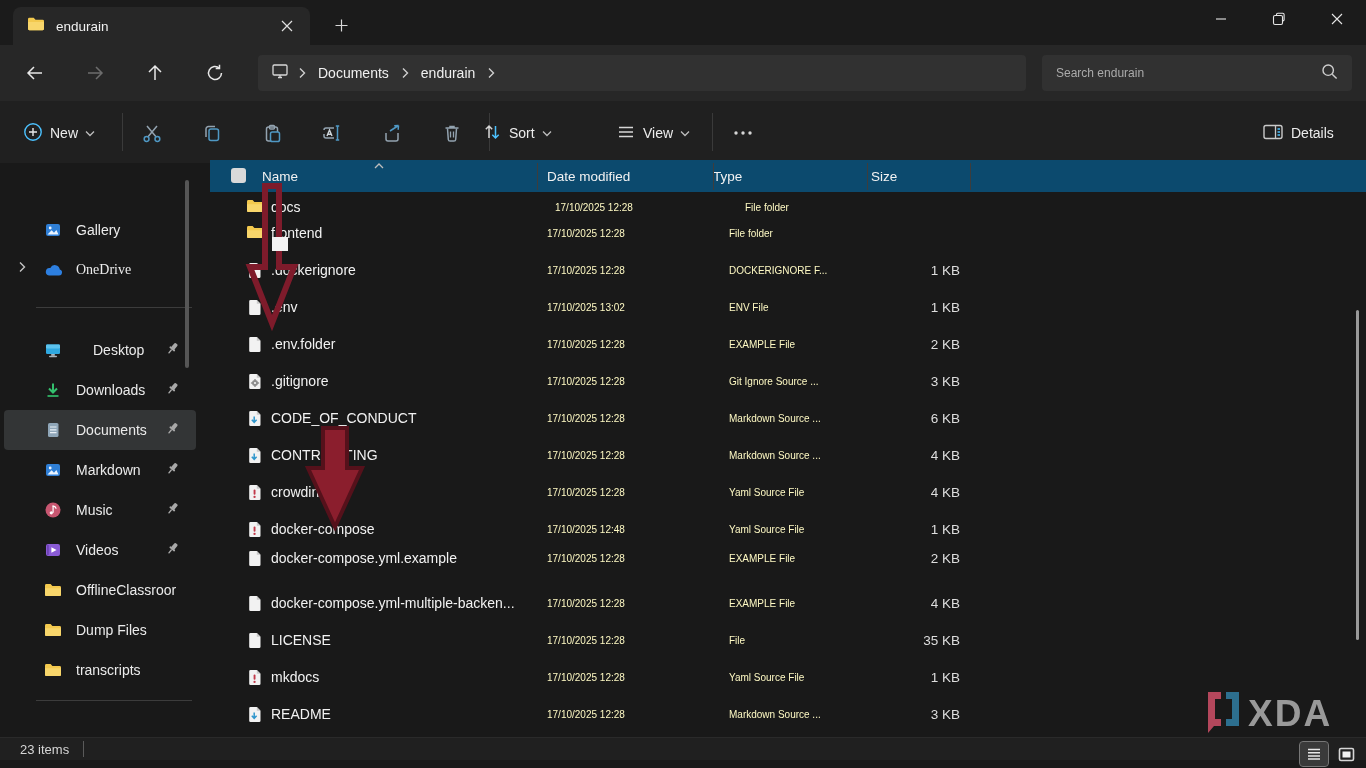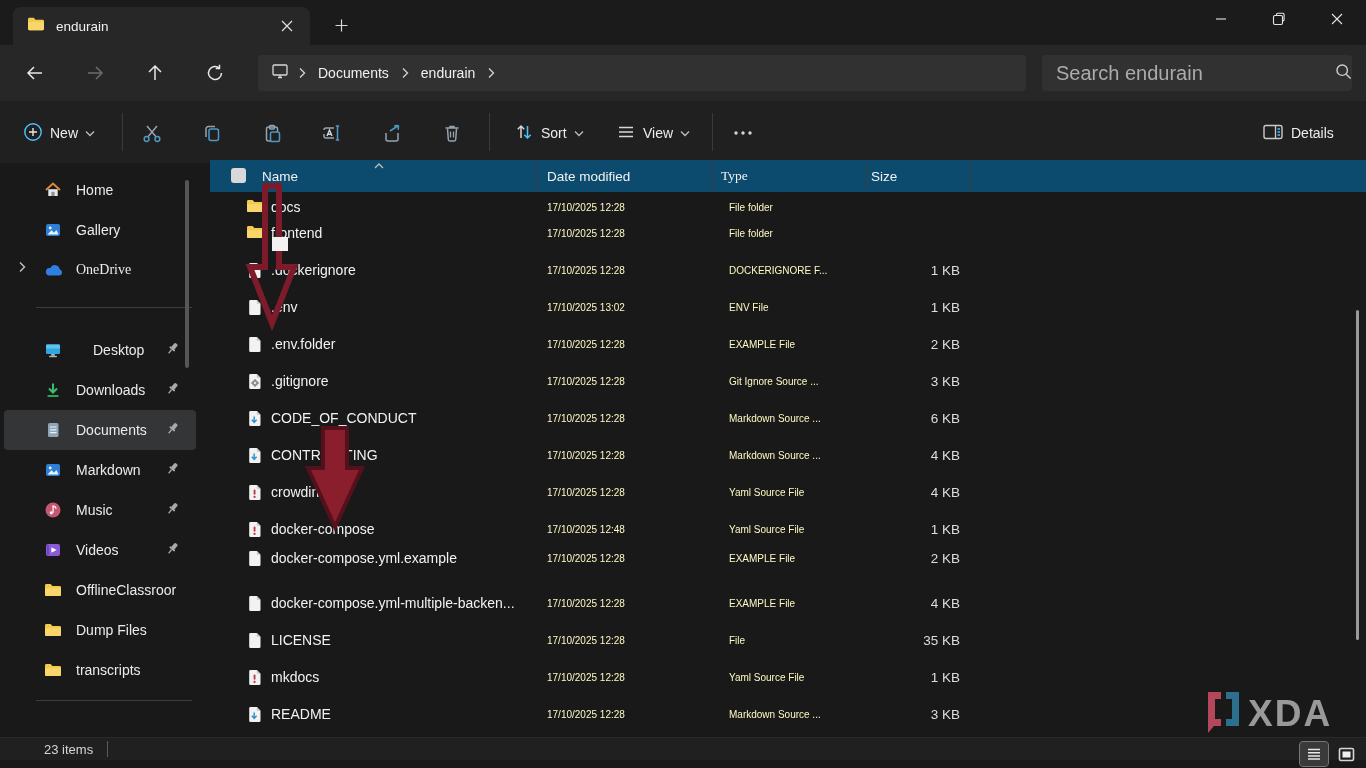--- a/index.html
+++ b/index.html
@@ -28,7 +28,7 @@
   #searchbox { position:absolute; left:1042px; top:10px; width:310px; height:36px; background:#313131;
     border-radius:4px; display:flex; align-items:center; }
   #searchbox input { flex:1; background:transparent; border:none; outline:none; color:#f97316;
-    font-size:20px; padding:0 14px; font-family:"Liberation Sans",sans-serif; }
+    font-size:12px; padding:0 14px; font-family:"Liberation Sans",sans-serif; }
   #searchbox input::placeholder { color:#ababab; }
 
   

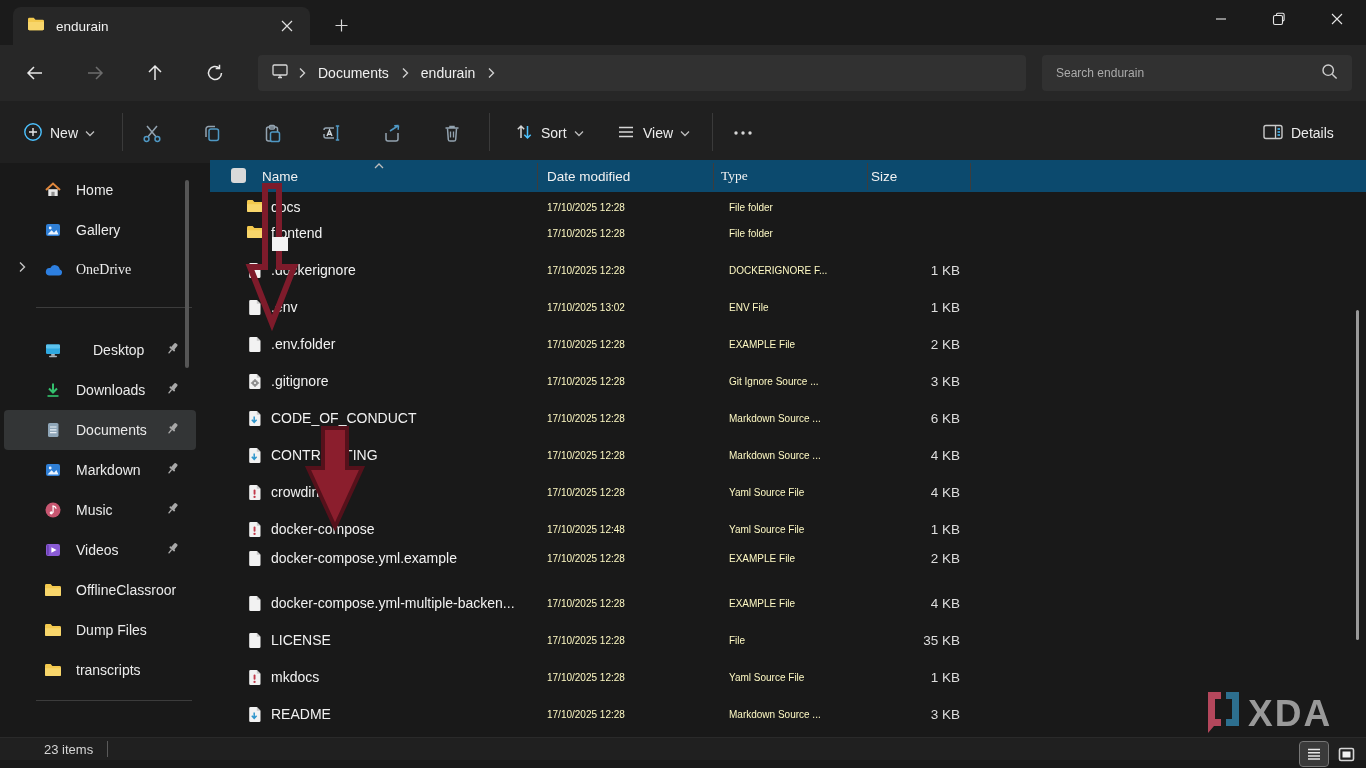--- a/index.html
+++ b/index.html
@@ -245,7 +245,7 @@
   </span>
 
   <div class="vsep" style="left:489px"></div>
-  <div class="cmd" style="left:505px">
+  <div class="cmd" style="left:473px">
     <span>
       <svg width="20" height="20" viewBox="0 0 20 20">
           <path d="M7 16 V4 M3.8 7.2 L7 4 L10.2 7.2" stroke="#d6d6d6" stroke-width="1.5" fill="none"></path>

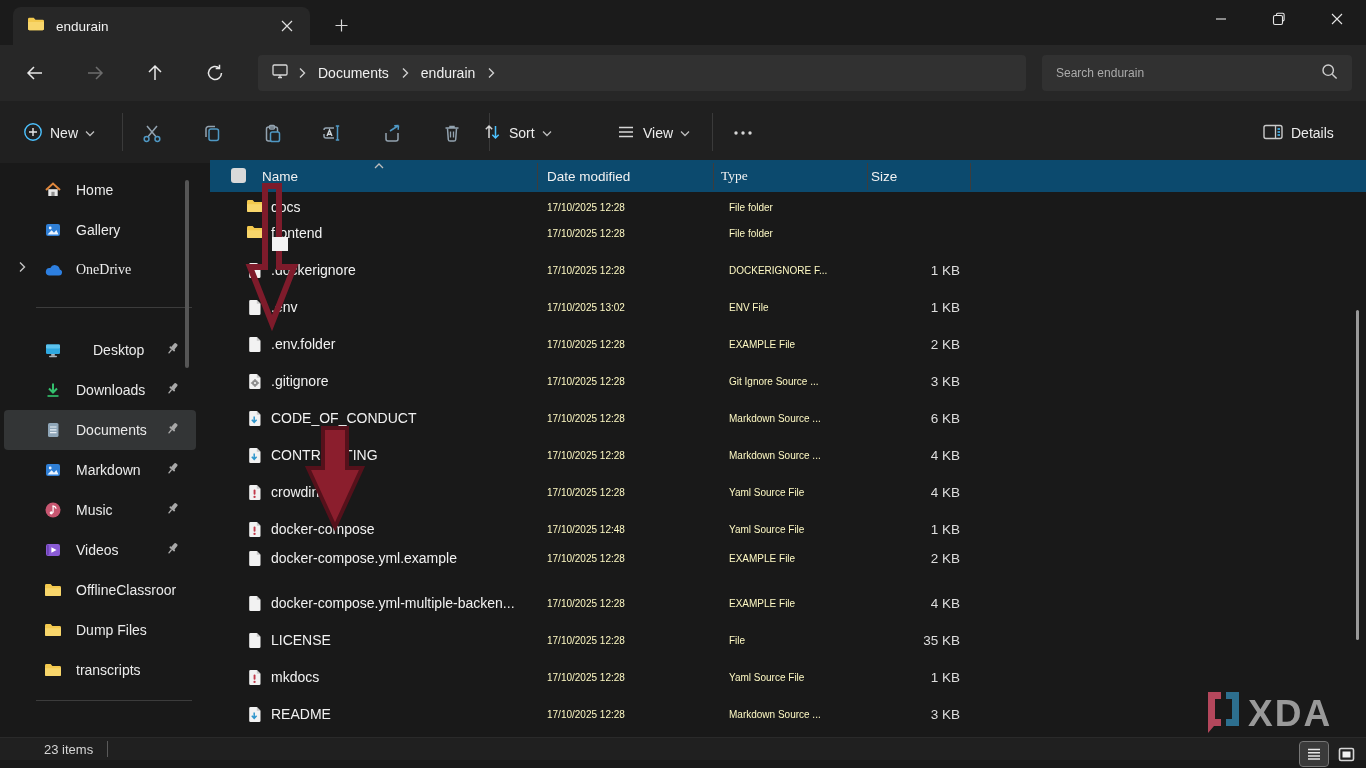--- a/index.html
+++ b/index.html
@@ -58,7 +58,7 @@
   #hdr-name { padding-left:52px; position:relative; }
   #hdr-checkbox { position:absolute; left:21px; top:50%; margin-top:-8px; width:15px; height:15px;
     background:#d9d9d9; border-radius:3px; }
-  #hdr-date { padding-left:10px; } #hdr-type { padding-left:8px;font-family:Liberation Serif, serif; } #hdr-size { padding-left:4px; }
+  #hdr-date { padding-left:10px; } #hdr-type { padding-left:0; } #hdr-size { padding-left:4px; }
   .hsep { position:absolute; top:3px; width:1px; height:27px; background:#3d3d3d; z-index:6; }
   #sort-caret { position:absolute; left:163px; top:-4px; z-index:7; }
   .frow { position:absolute; left:0; width:1156px; height:34px; display:grid;

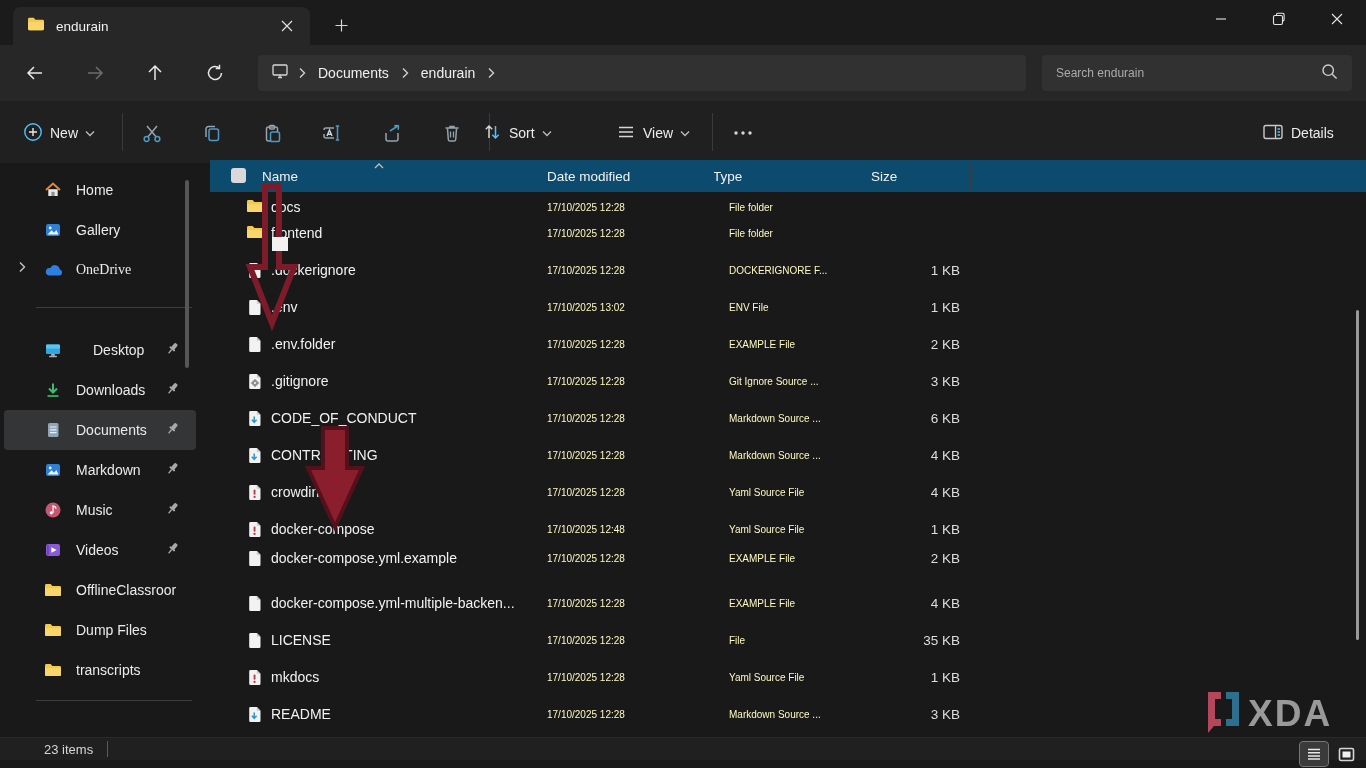--- a/index.html
+++ b/index.html
@@ -289,16 +289,6 @@
 </div>
 
 <div id="sidebar">
-    <div class="side-item" style="top: 7px;">
-      <span class="s-icon">
-        <svg width="18" height="18" viewBox="0 0 18 18">
-          <path d="M2 9 L9 2.5 L16 9" fill="none" stroke="#e0873c" stroke-width="2"></path>
-          <path d="M4.3 8.2 V15 h9.4 V8.2" fill="#e8e8e8"></path>
-          <rect x="7.4" y="10.8" width="3.2" height="4.2" fill="#8f8f8f"></rect>
-        </svg>
-      </span>
-      <span>Home</span>
-    </div>
     <div class="side-item" style="top: 47px;">
       <span class="s-icon">
         <svg width="18" height="18" viewBox="0 0 18 18">

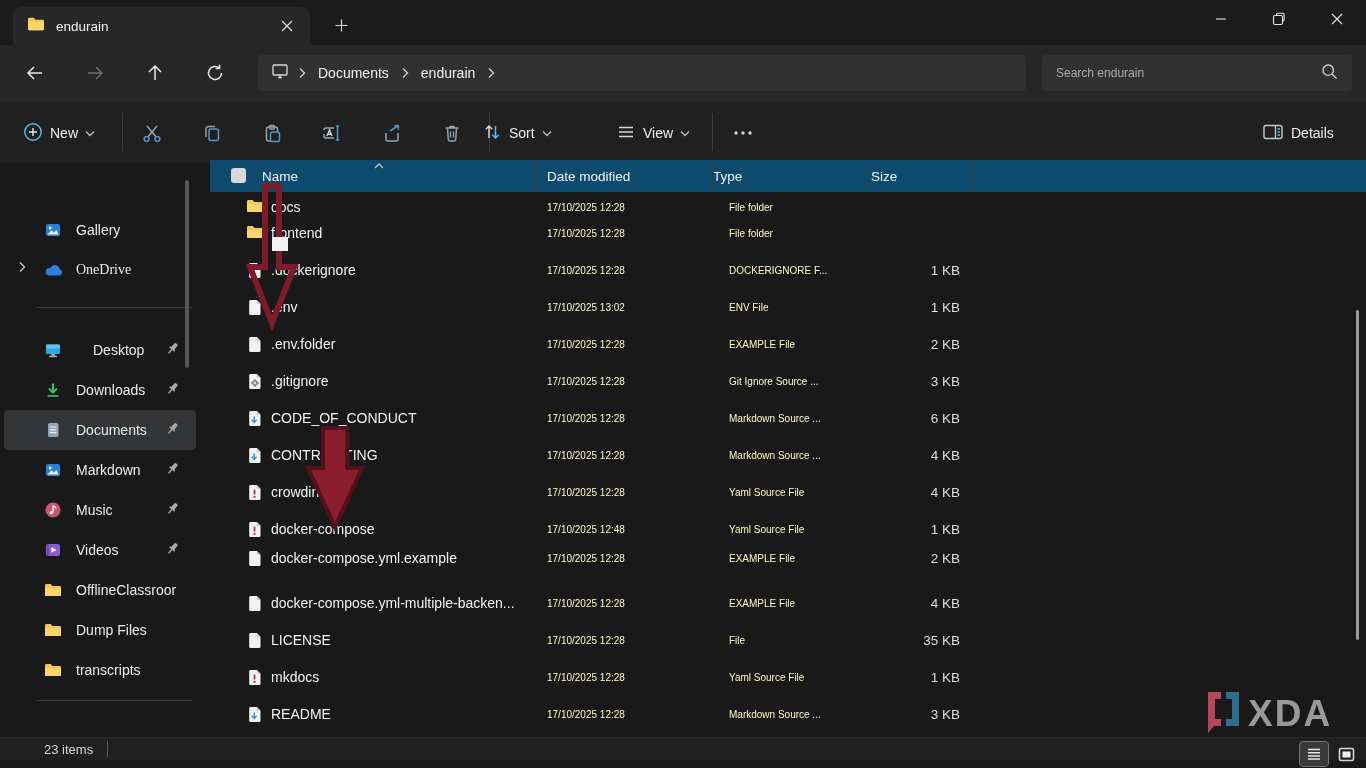--- a/index.html
+++ b/index.html
@@ -464,7 +464,7 @@
   <div class="hsep" style="left:657px"></div>
   <div class="hsep" style="left:760px"></div>
   <div id="rows-container">
-      <div class="frow" style="top: 30px;">
+      <div class="frow" style="top: 30px; gap: 8px;">
         <span class="c-name">
           <span class="ficon"><svg width="18" height="16" viewBox="0 0 18 16">
               <path d="M1 3.4 a1.4 1.4 0 0 1 1.4-1.4 h4.2 l1.8 1.9 h7.2 A1.4 1.4 0 0 1 17 5.3 v7.4 a1.4 1.4 0 0 1 -1.4 1.4 H2.4 A1.4 1.4 0 0 1 1 12.7 z" fill="#f3c94e"></path>

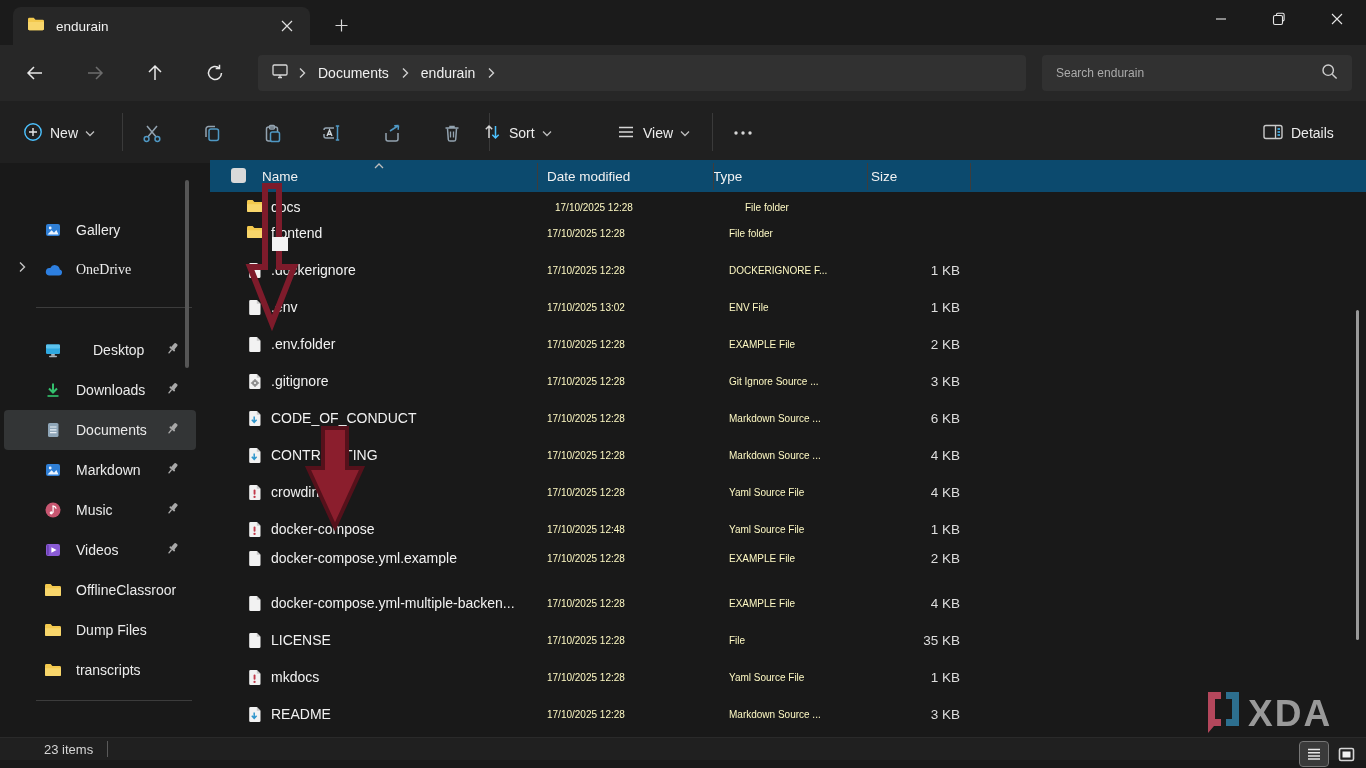--- a/index.html
+++ b/index.html
@@ -74,7 +74,7 @@
 
   
   #statusbar { position:absolute; top:737px; left:0; width:1366px; height:23px; background:#202020;
-    border-top:1px solid #2a2a2a; display:flex; align-items:center;padding-left:24px; }
+    border-top:1px solid #2a2a2a; display:flex; align-items:center; }
   #status-count { font-size:13px; color:#d6d6d6; margin-left:20px; }
   #status-sep { width:1px; height:16px; background:#5a5a5a; margin-left:14px; }
   .viewtoggle { position:absolute; top:4px; width:28px; height:24px; border-radius:3px;

